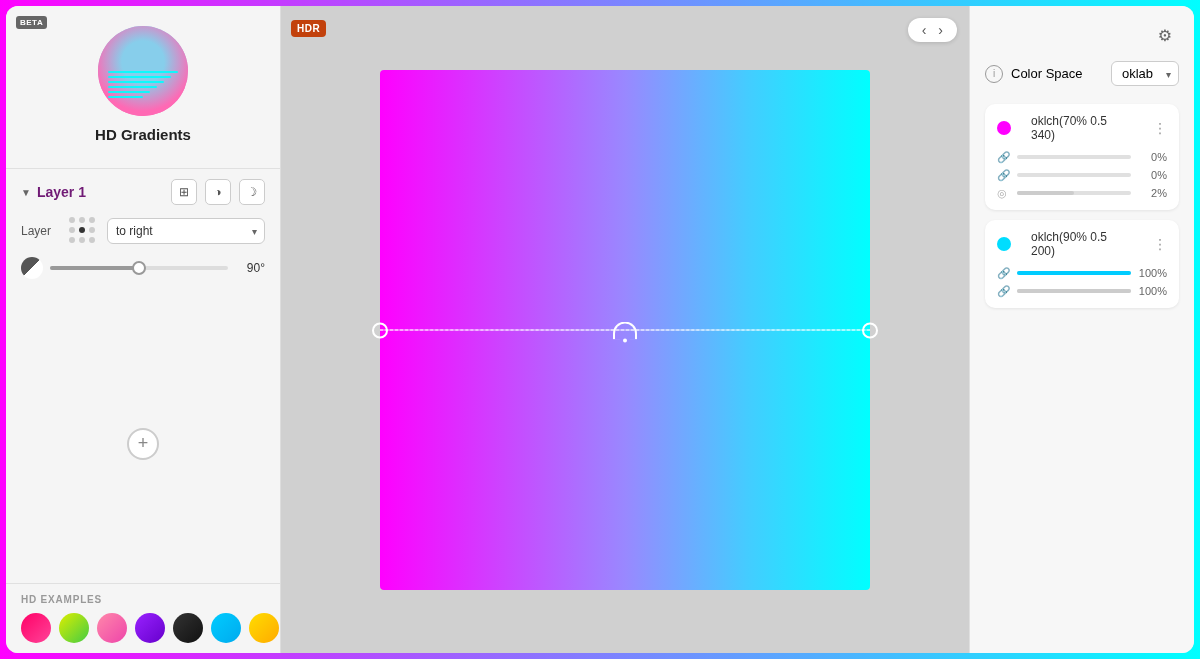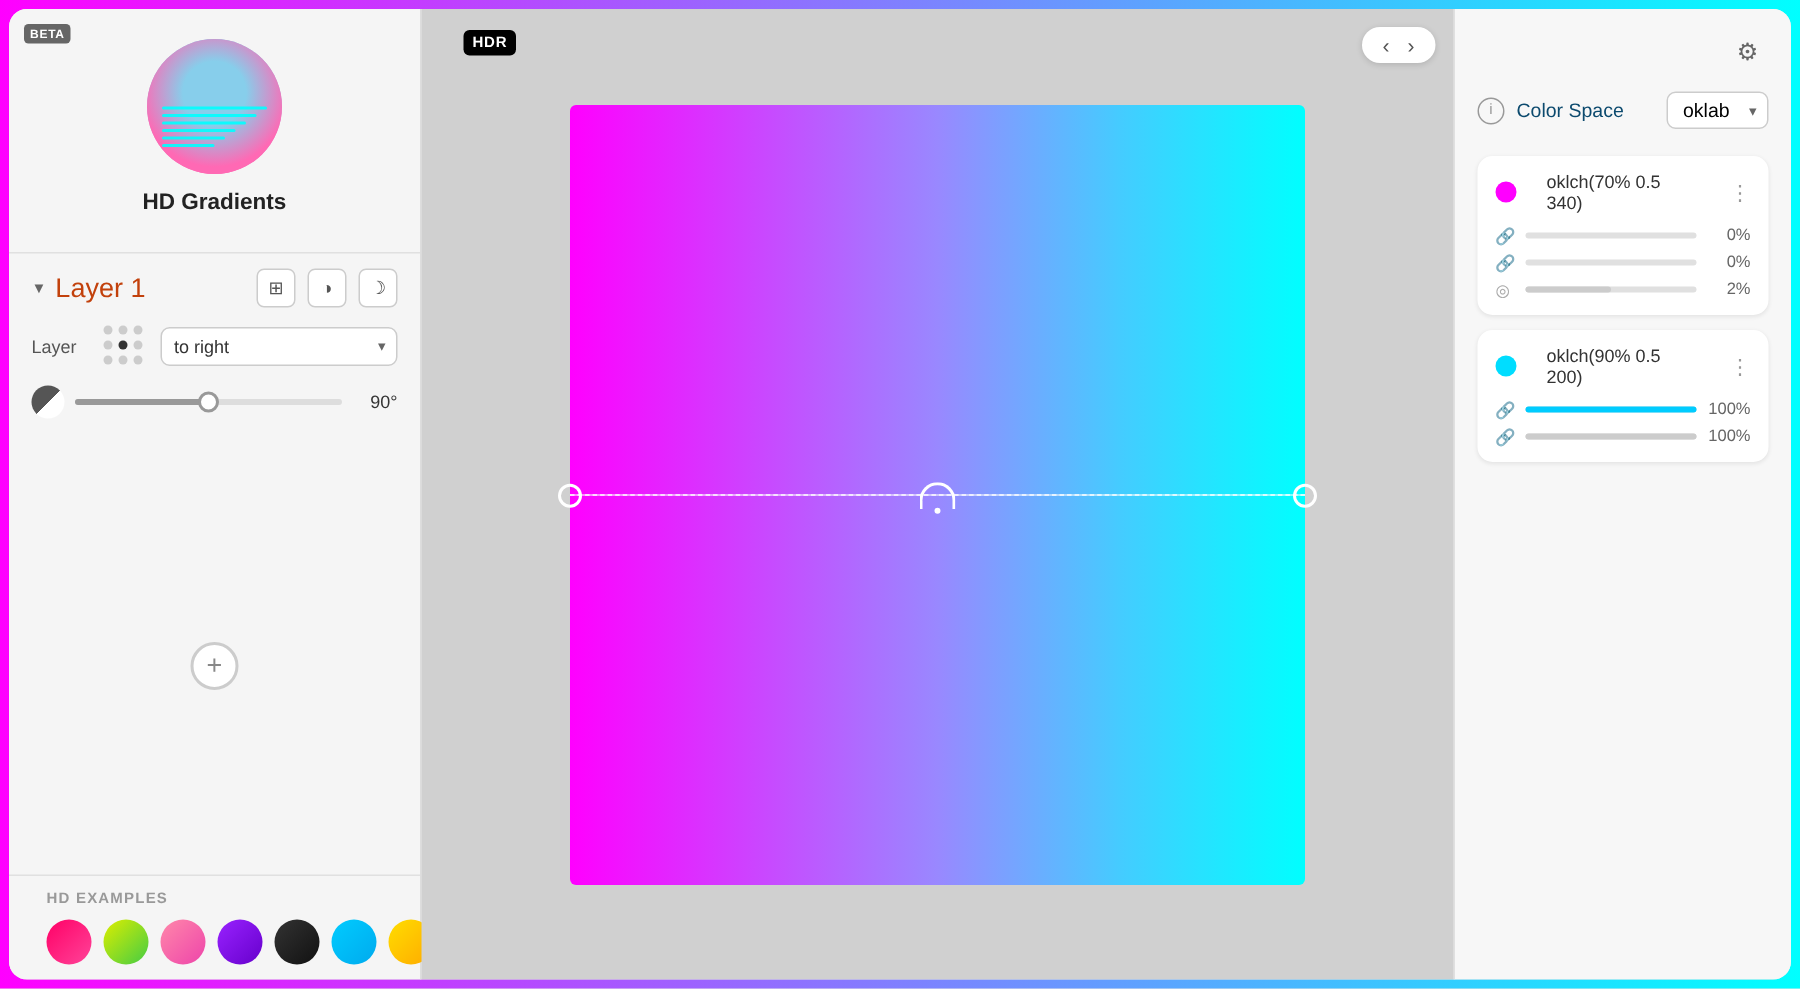--- a/index.html
+++ b/index.html
@@ -312,8 +312,8 @@
     .hdr-badge {
       position: absolute;
       top: 14px;
-      left: 28px;
-      background: #000000;
+      left: 10px;
+      background: #c2410c;
       color: white;
       font-size: 10px;
       font-weight: bold;

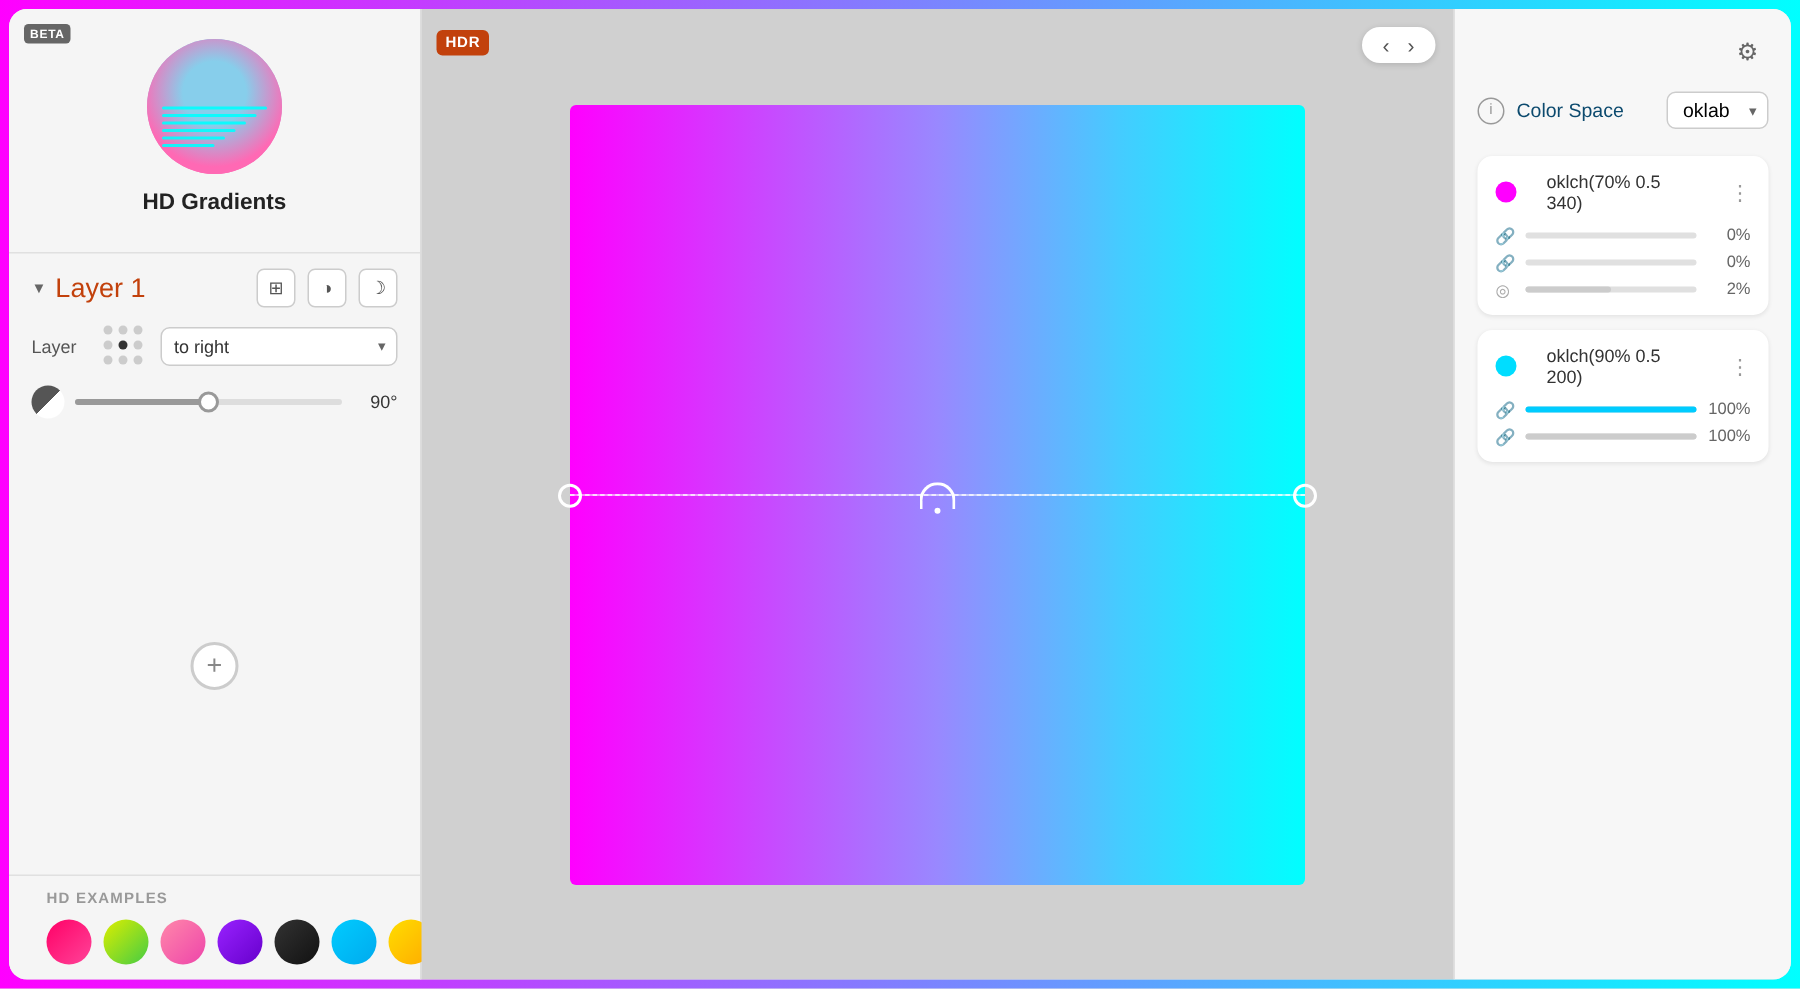--- a/index.html
+++ b/index.html
@@ -473,7 +473,7 @@
 
     .color-space-label {
       font-size: 13px;
-      color: #0c4a6e;
+      color: #000000;
       flex: 1;
     }
 

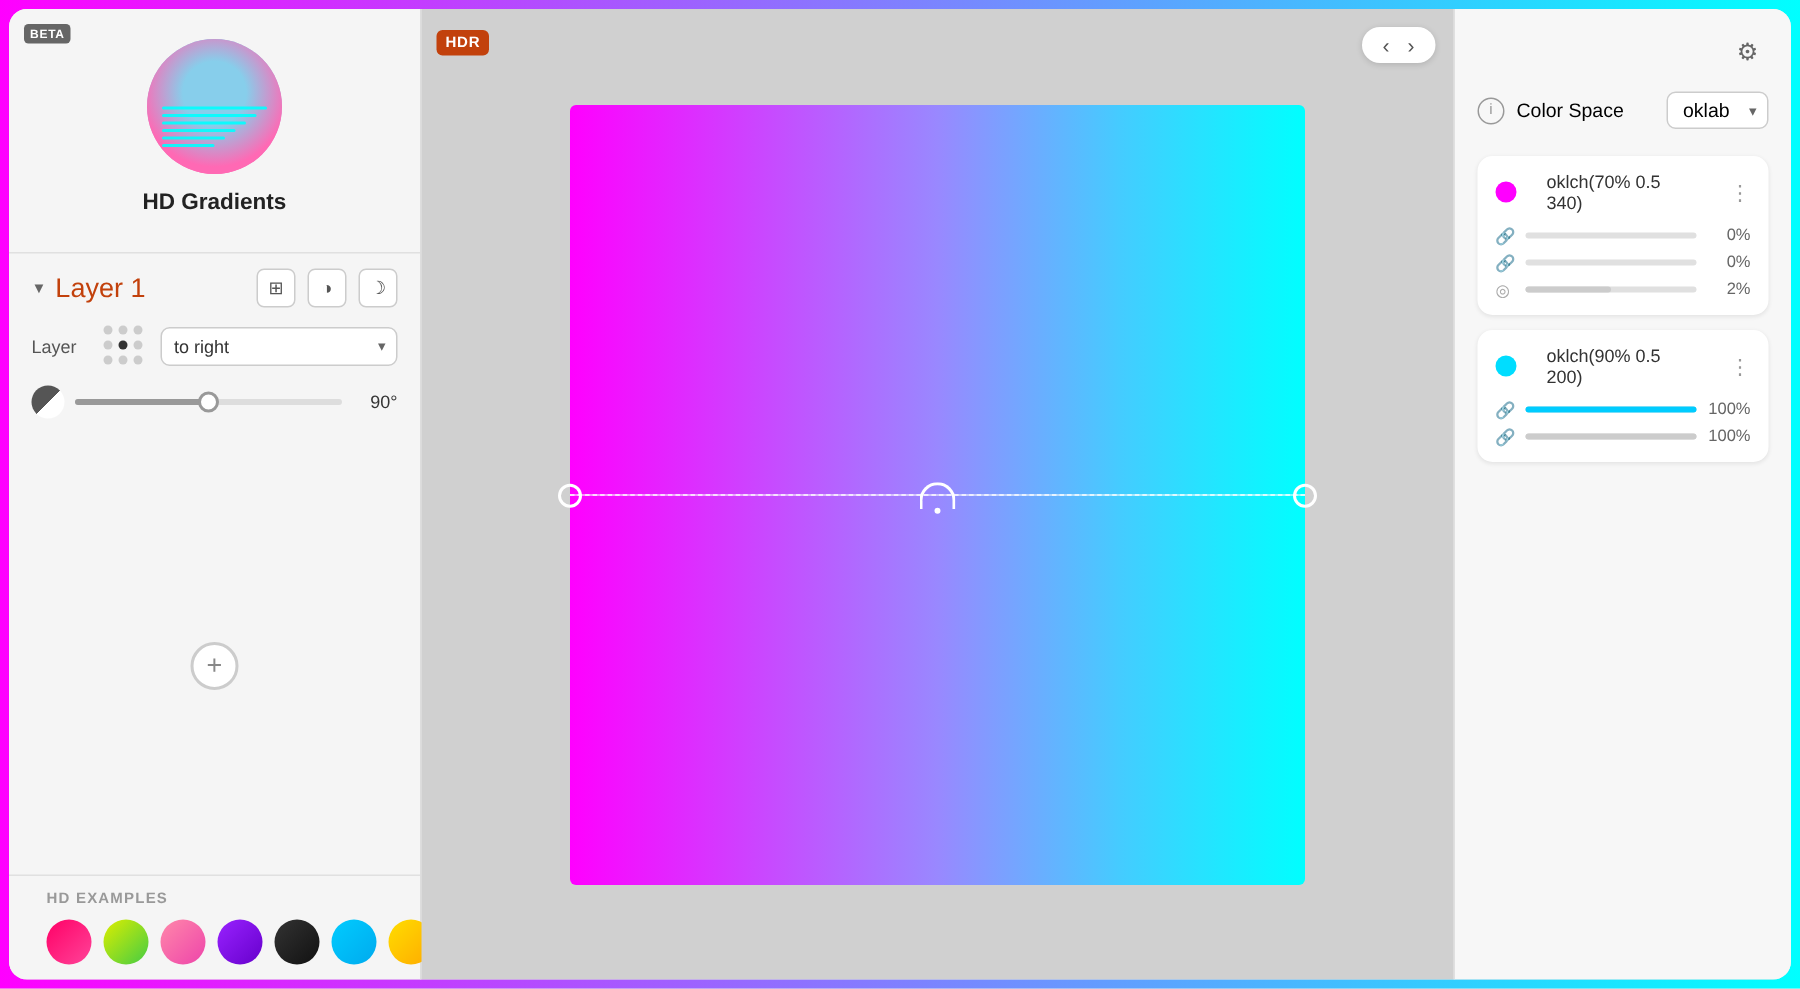--- a/index.html
+++ b/index.html
@@ -117,9 +117,9 @@
     }
 
     .layer-title-text {
-      font-size: 18px;
-      font-weight: 400;
-      color: #c2410c;
+      font-size: 14px;
+      font-weight: 700;
+      color: #701a75;
     }
 
     .layer-icons {

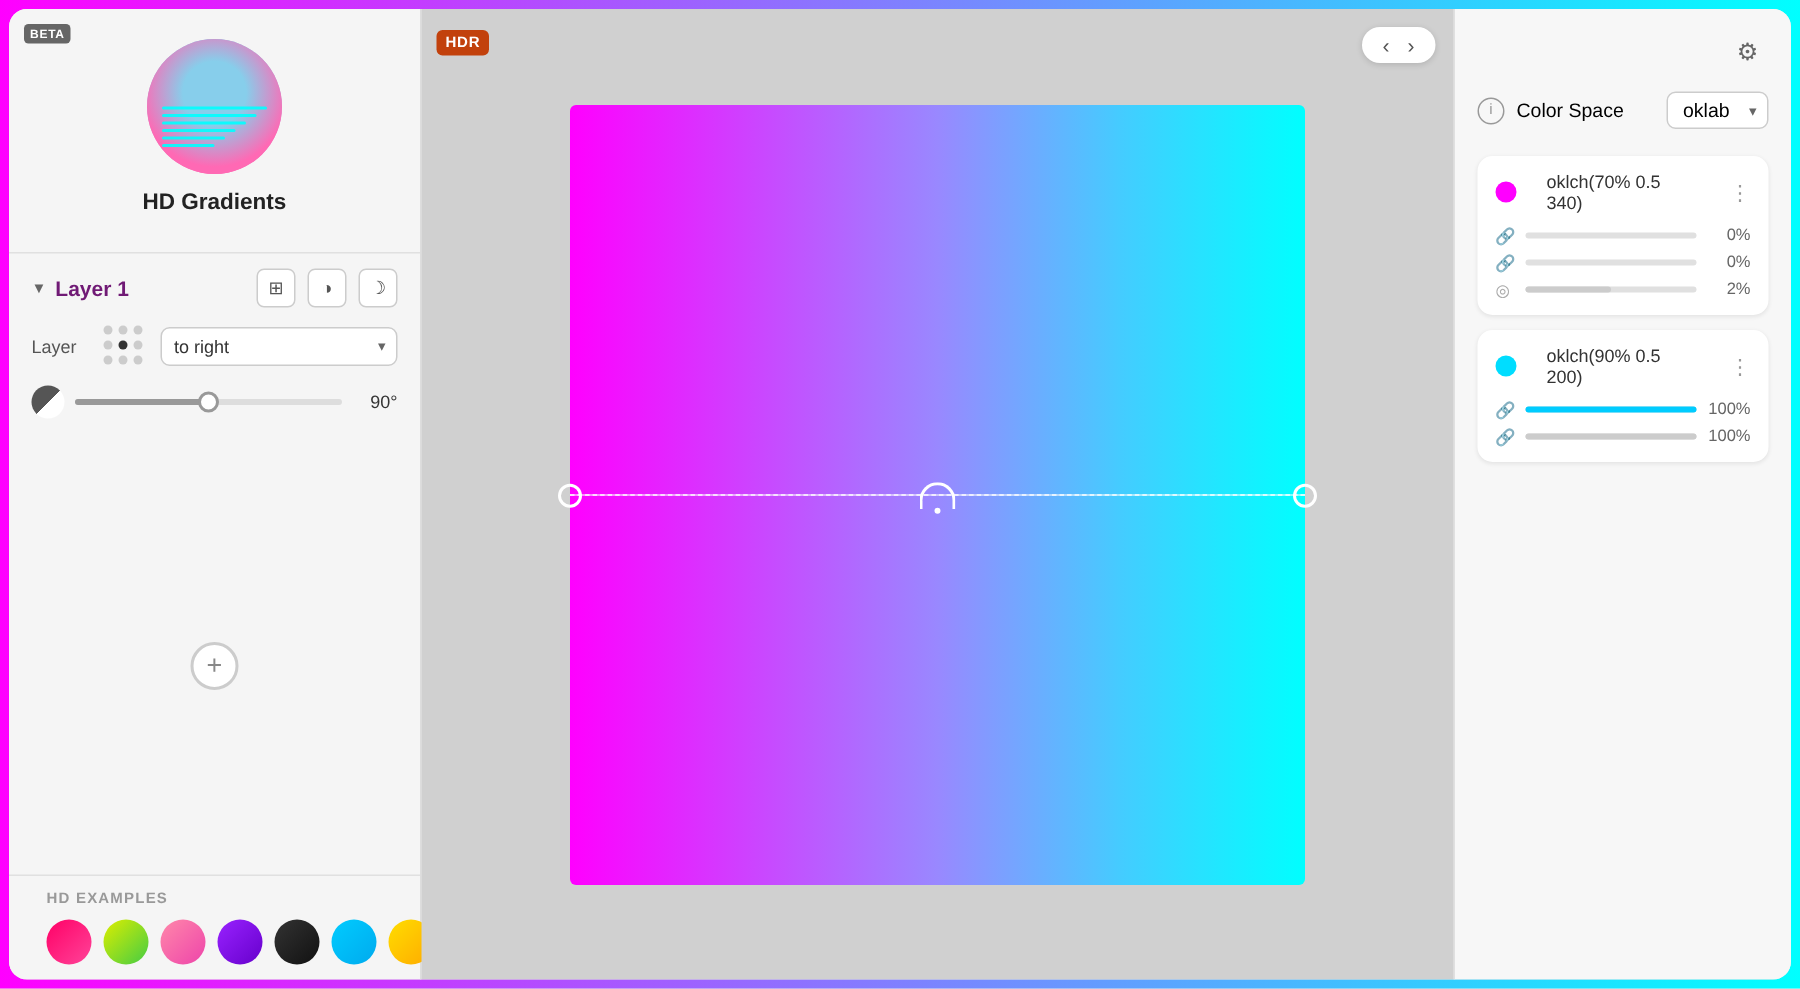--- a/index.html
+++ b/index.html
@@ -273,7 +273,7 @@
 
     .hd-examples-section {
       border-top: 1px solid #e0e0e0;
-      padding: 10px 25px;
+      padding: 10px 15px;
     }
 
     .hd-examples-label {

